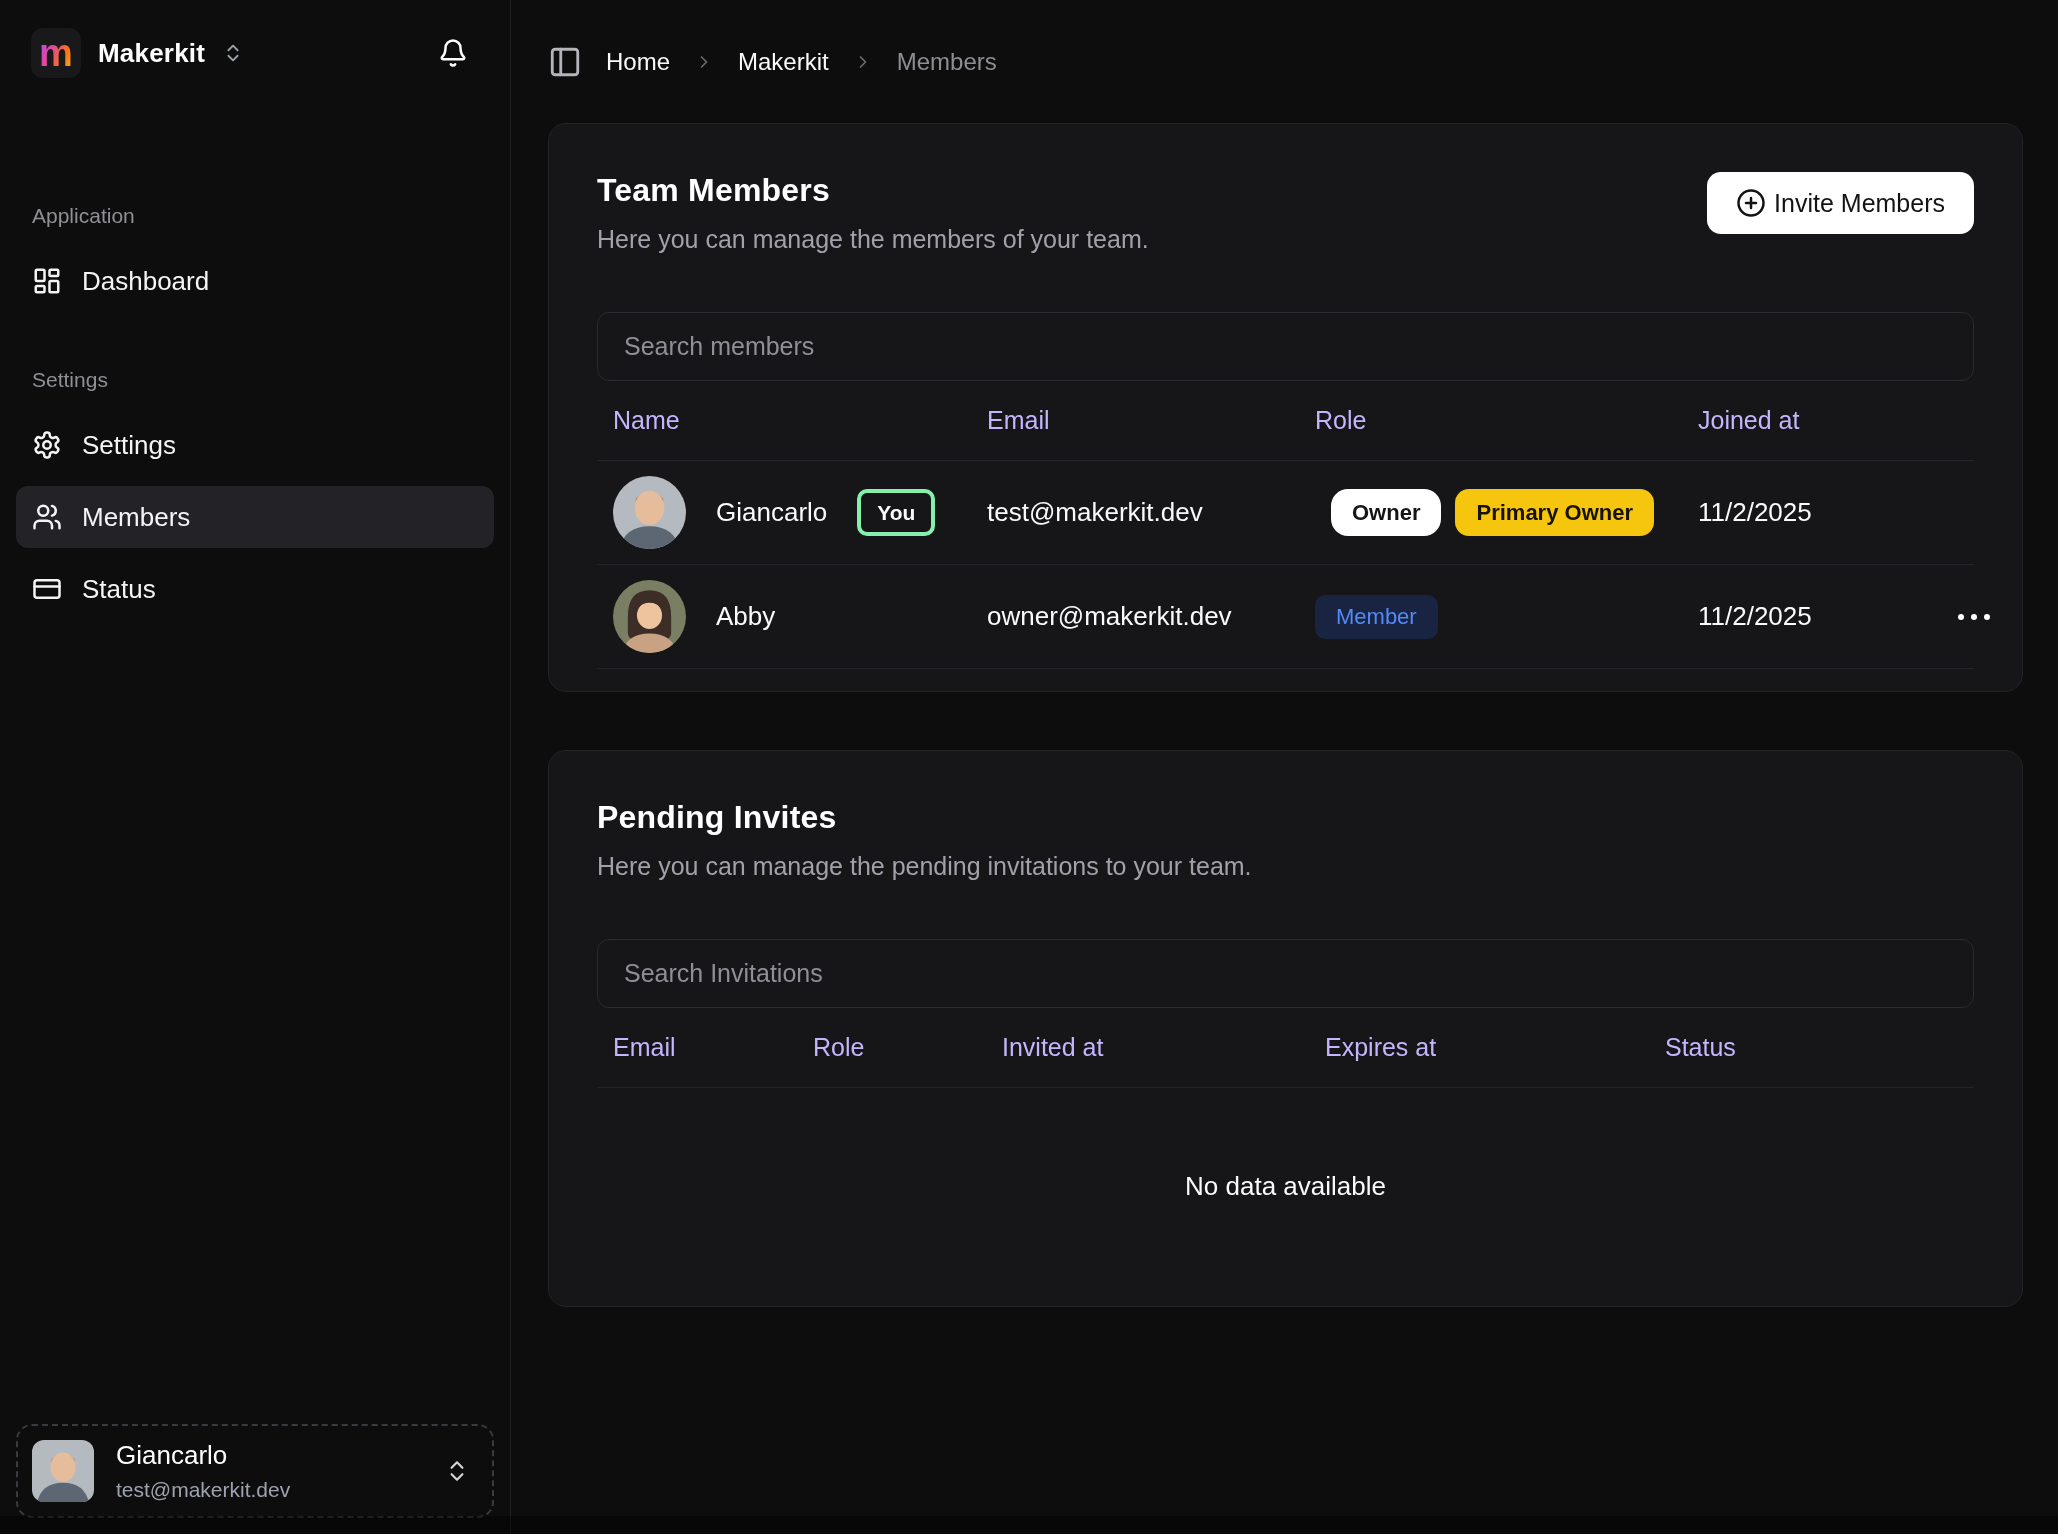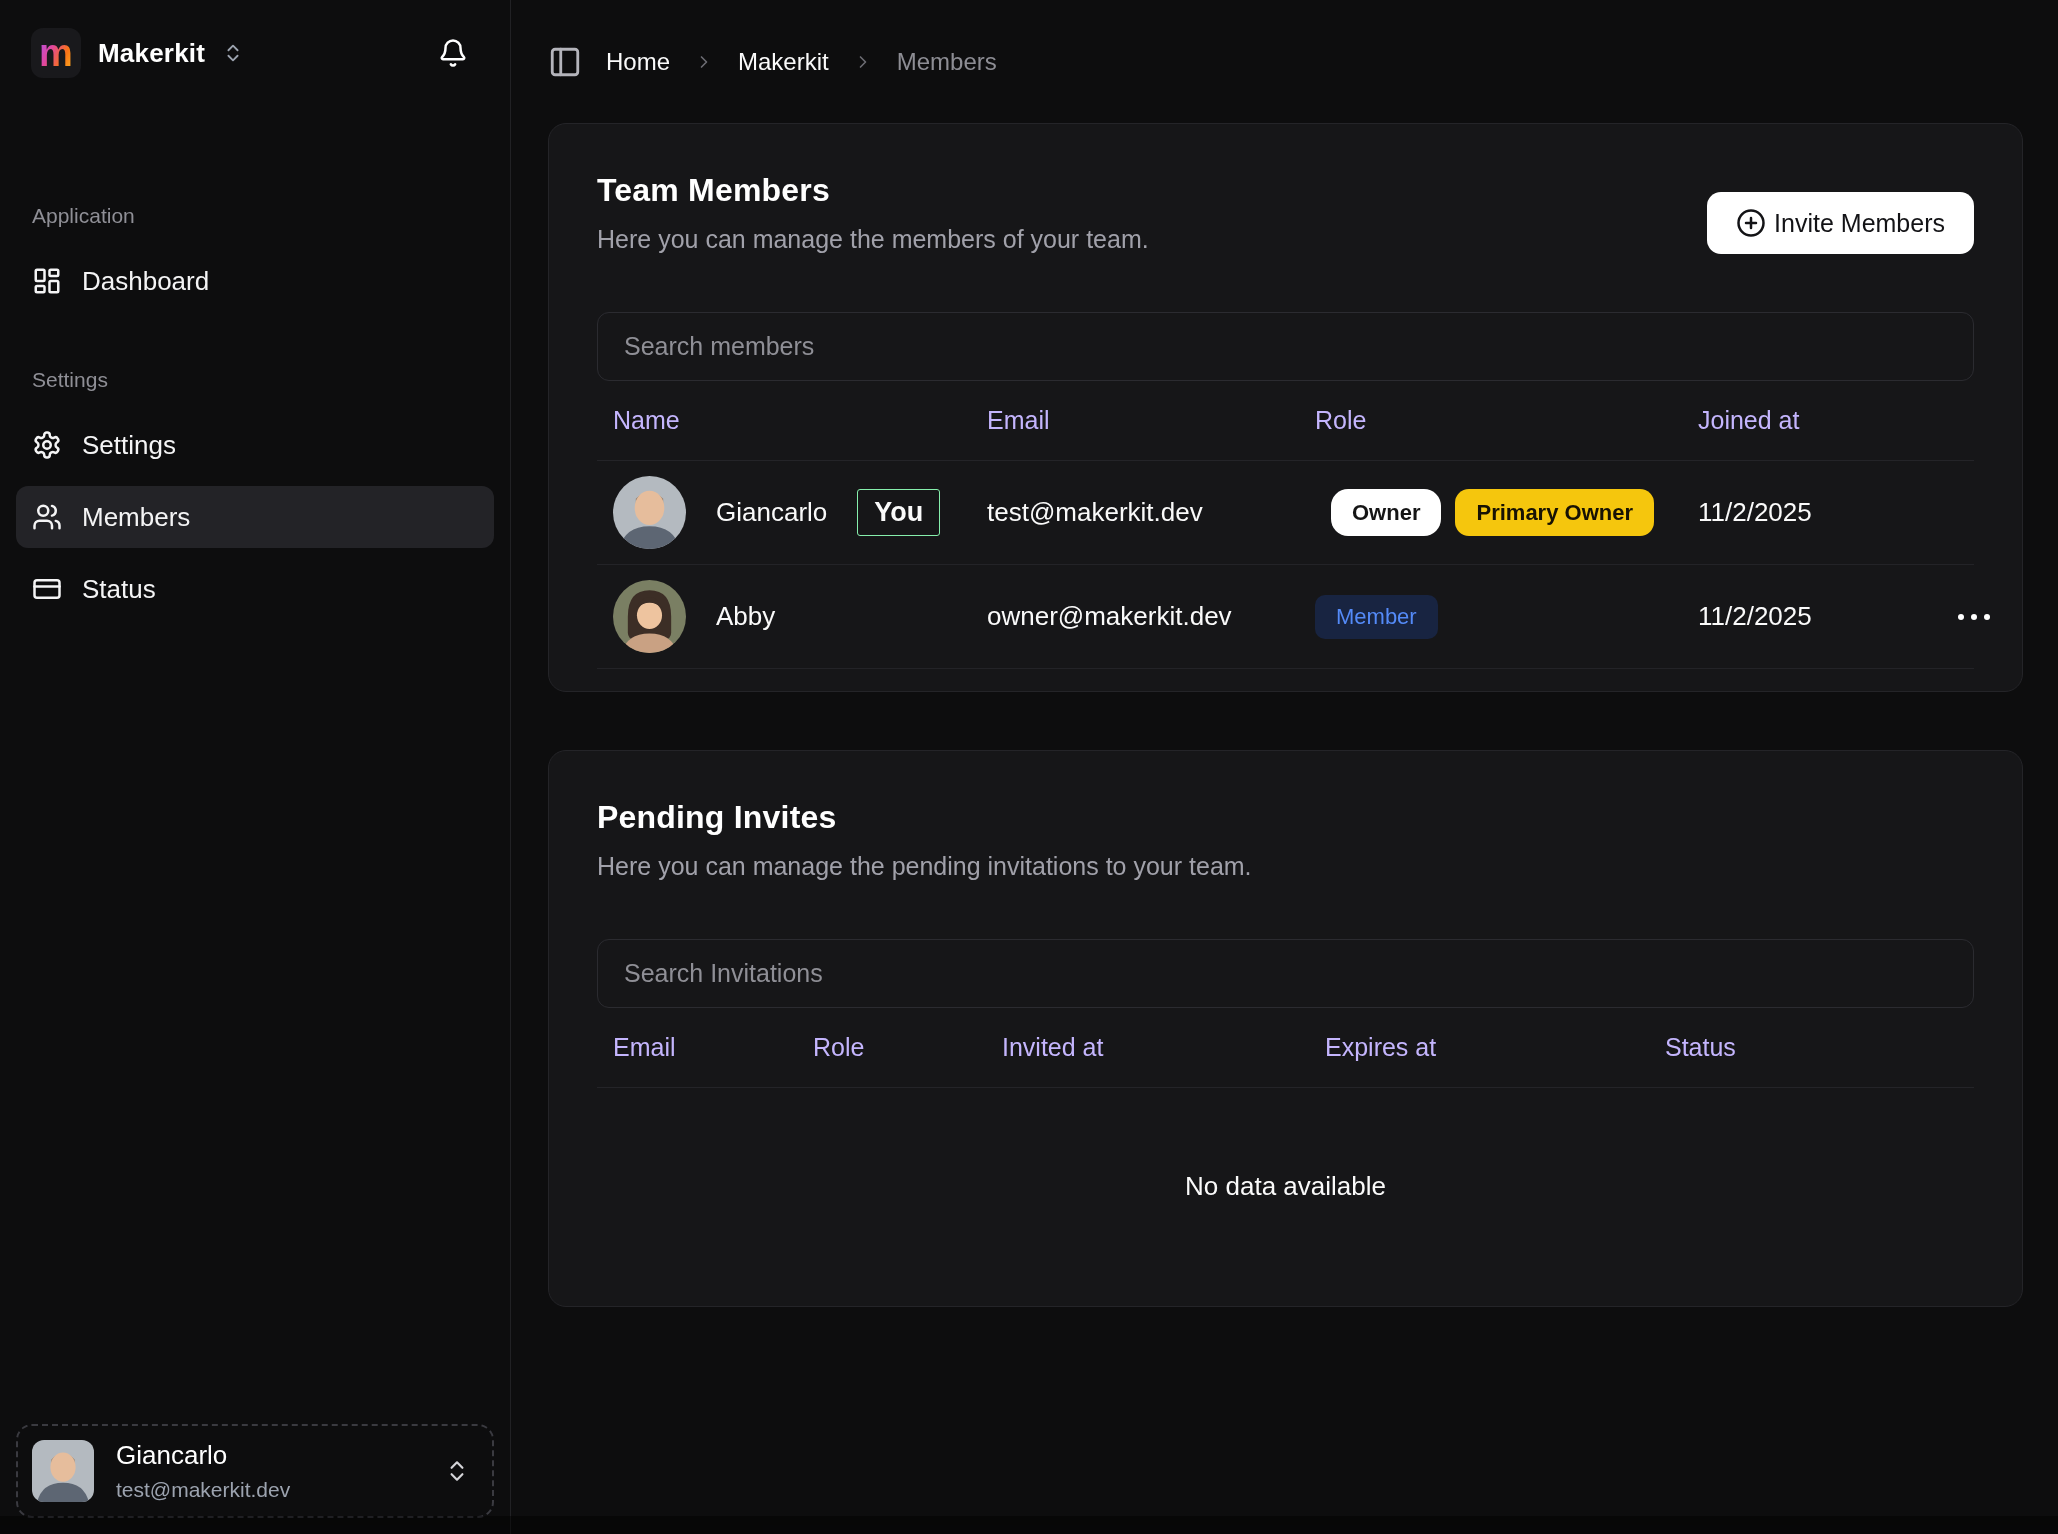--- a/index.html
+++ b/index.html
@@ -51,7 +51,7 @@
 
   .card { background:#161618; border:1px solid #242428; border-radius:18px; padding:48px 48px 22px; }
   .card + .card { margin-top:58px; }
-  .card-head { display:flex; align-items:flex-end; justify-content:space-between; }
+  .card-head { display:flex; align-items:flex-start; justify-content:space-between; }
   .card-title { font-size:32px; font-weight:700; margin:0 0 16px; letter-spacing:.2px; color:#fff; }
   .card-sub { font-size:25px; color:#a1a1aa; }
   .invite-btn { display:flex; align-items:center; gap:8px; height:62px; padding:0 29px; background:#fff; color:#131316; border:none; border-radius:14px; font-size:25px; font-weight:500; font-family:inherit; cursor:pointer; }

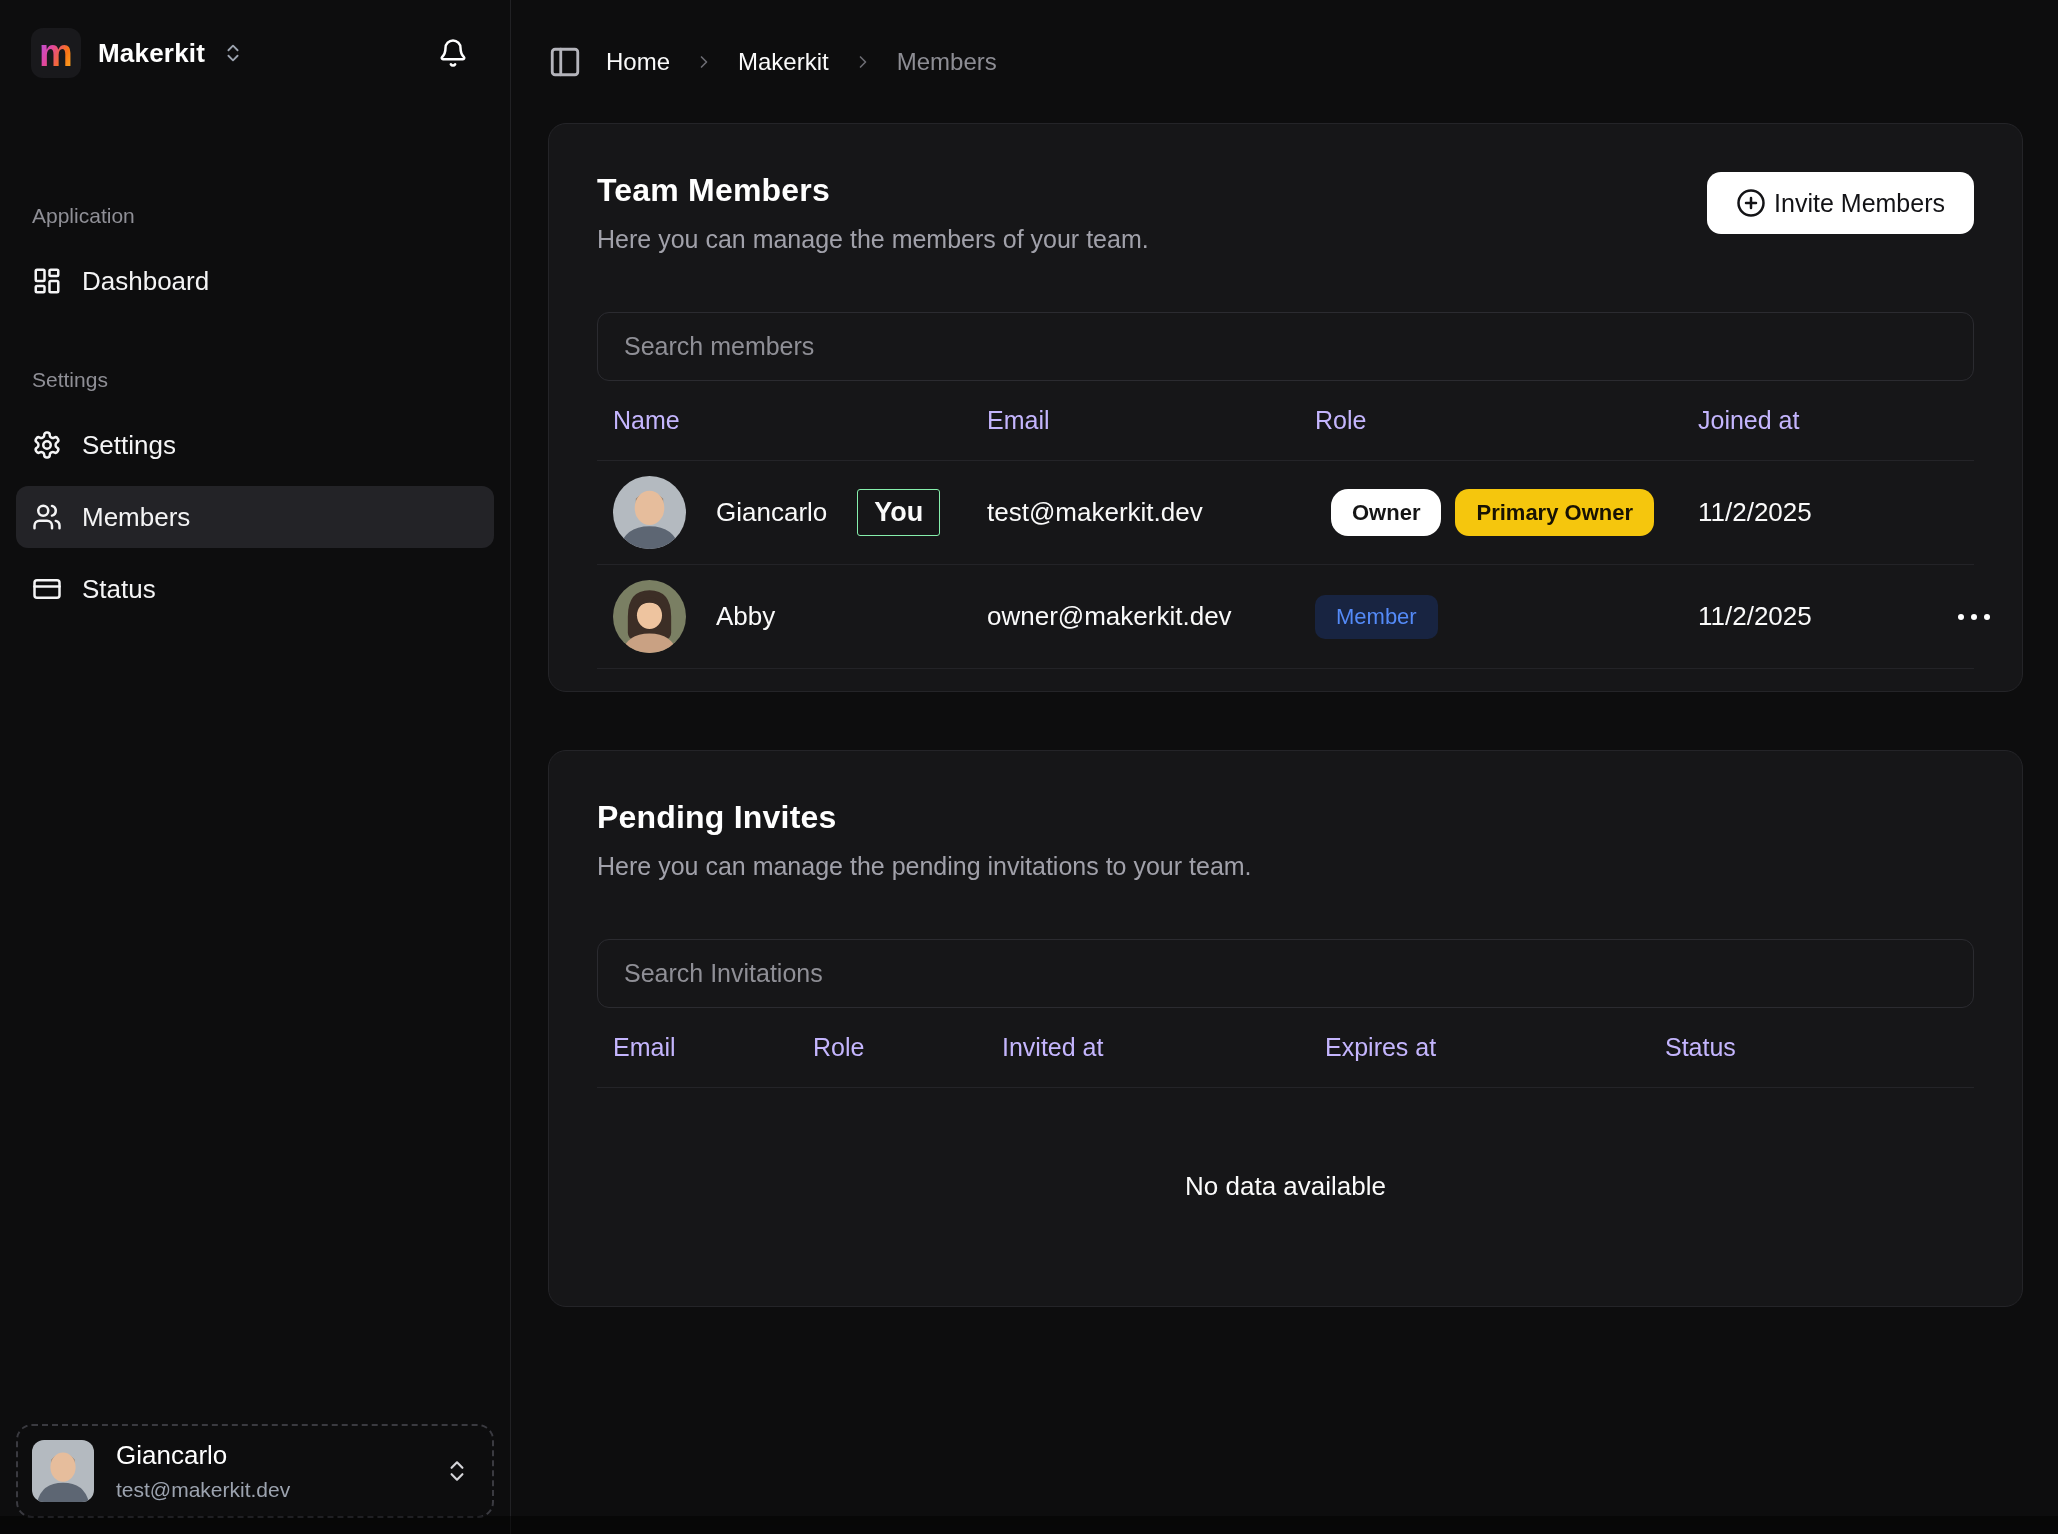--- a/index.html
+++ b/index.html
@@ -68,7 +68,7 @@
 
   .cell-name { display:flex; align-items:center; gap:30px; }
   .avatar { width:73px; height:73px; border-radius:50%; overflow:hidden; flex:none; }
-  .you-badge { font-size:27px; font-weight:600; color:#fafafa; border:1px solid #86efac; border-radius:3px; padding:9px 16px; line-height:1; }
+  .you-badge { font-size:21px; font-weight:600; color:#fafafa; border:4px solid #86efac; border-radius:10px; padding:9px 16px; line-height:1; }
   .role-cell { display:flex; align-items:center; gap:14px; }
   .badge { display:inline-flex; align-items:center; height:47px; padding:0 21px; border-radius:14px; font-weight:600; font-size:22px; line-height:1; }
   .badge.white { background:#ffffff; color:#151515; border-radius:17px;margin-left:16px; }

